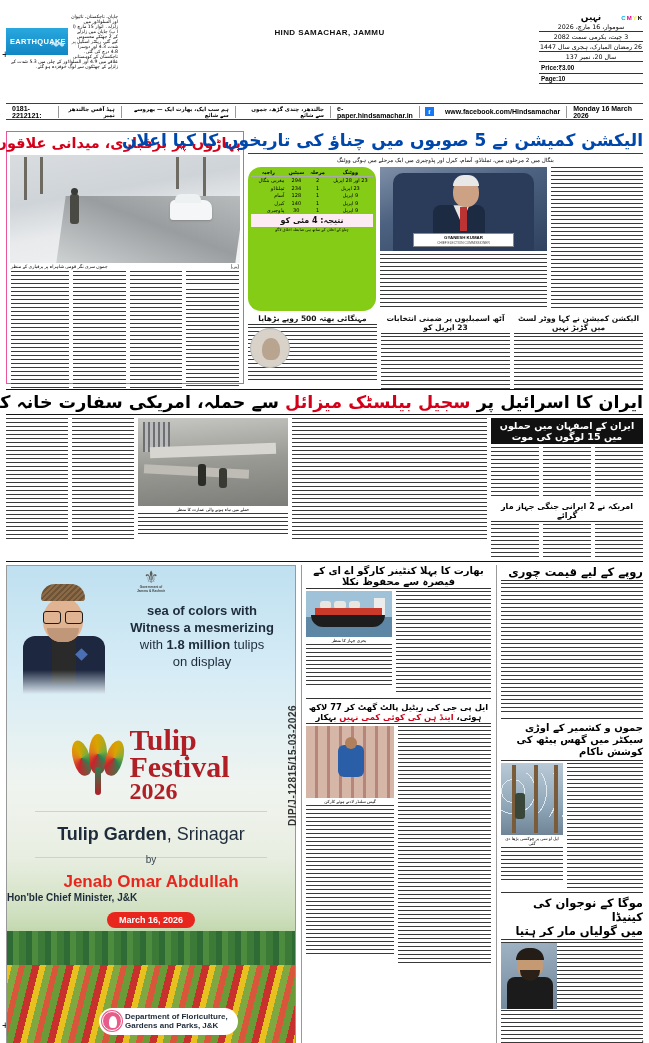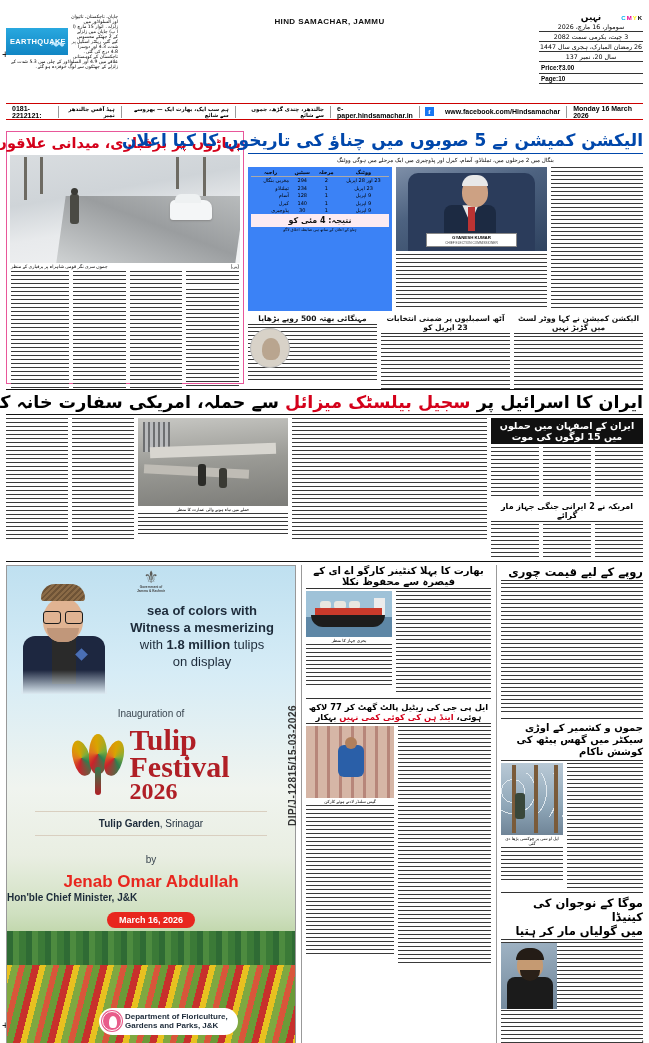--- a/index.html
+++ b/index.html
@@ -38,7 +38,7 @@
 
   
   .masthead { position: relative; height: 92px; border-bottom: 1px solid #C00; margin: 12px 6px 0 6px; }
-  .mast-center { position:absolute; left:118px; right:108px; top:1px; height:92px; text-align:center; }
+  .mast-center { position:absolute; left:118px; right:108px; top:12px; height:92px; text-align:center; }
   .mast-en { font-size: 8px; font-weight: bold; letter-spacing: .4px; margin-top:4px; color:#111; }
   .mast-logo {
     font-family: "DejaVu Sans", sans-serif; direction: rtl;

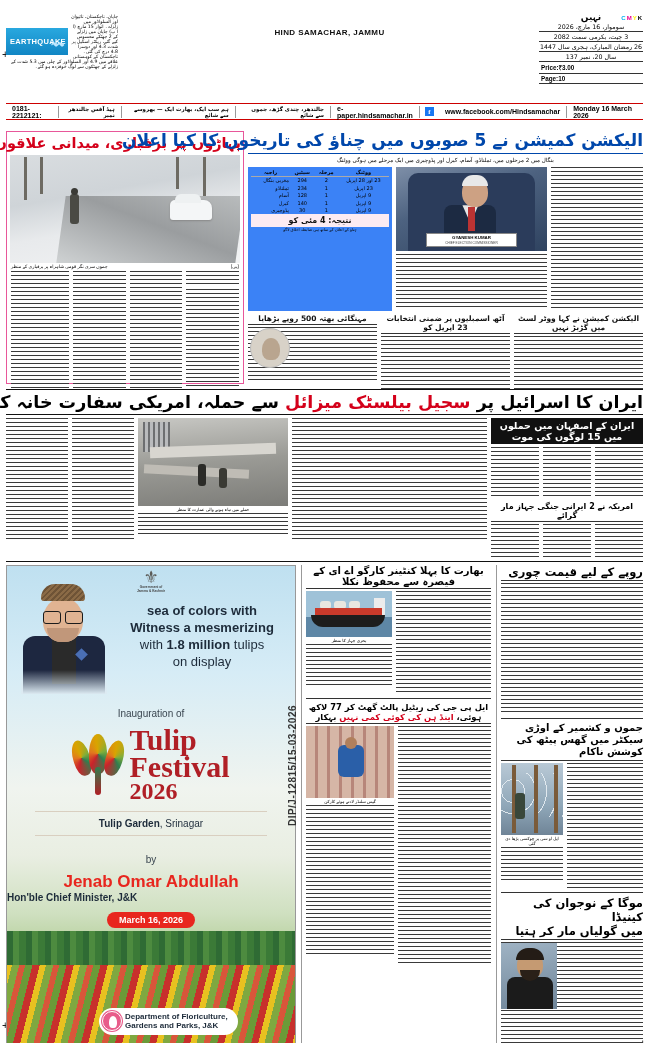--- a/index.html
+++ b/index.html
@@ -97,7 +97,7 @@
   .el-head { color:#0047AB; font-size:17px; line-height:1.1; padding-bottom:3px; border-bottom:1.2px solid #0047AB; }
   .el-lead { font-size:5.6px; direction:rtl; text-align:center; padding:3px 2px 2px; font-family:"DejaVu Sans",sans-serif;}
   .el-mid { display:flex; gap:4px; margin-top:2px; }
-  .el-table { width:144px; background:#3b82f6; font-size:5px; padding:2px 3px; }
+  .el-table { width:128px; background:#84cc16; font-size:5px; padding:2px 3px;border-radius:13px; }
   .el-table table { width:100%; border-collapse:collapse; direction:rtl; font-family:"DejaVu Sans",sans-serif; }
   .el-table th { font-size:5px; font-weight:bold; padding:0 1px 1px; border-bottom:1px solid #aaa; }
   .el-table td { font-size:5px; padding:0.7px 1px; text-align:center; }

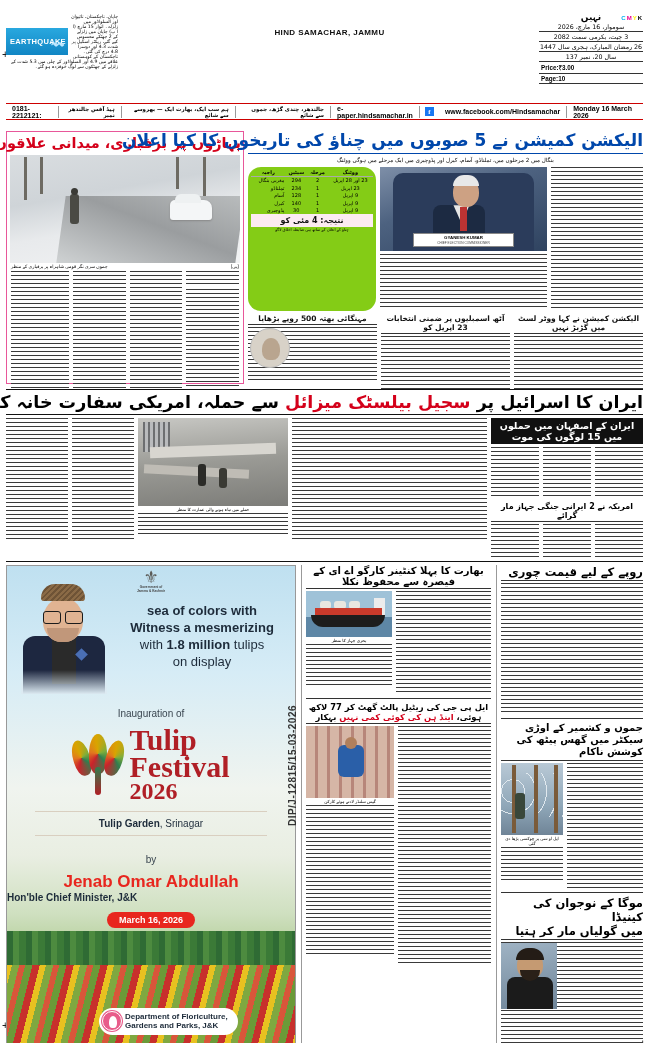--- a/index.html
+++ b/index.html
@@ -520,7 +520,6 @@
               <div style="font-weight:normal">on display</div>
             </div>
 
-            <div class="ad-inaug">Inauguration of</div>
 
             <div class="tulip-lock">
               <div class="tl-mark">

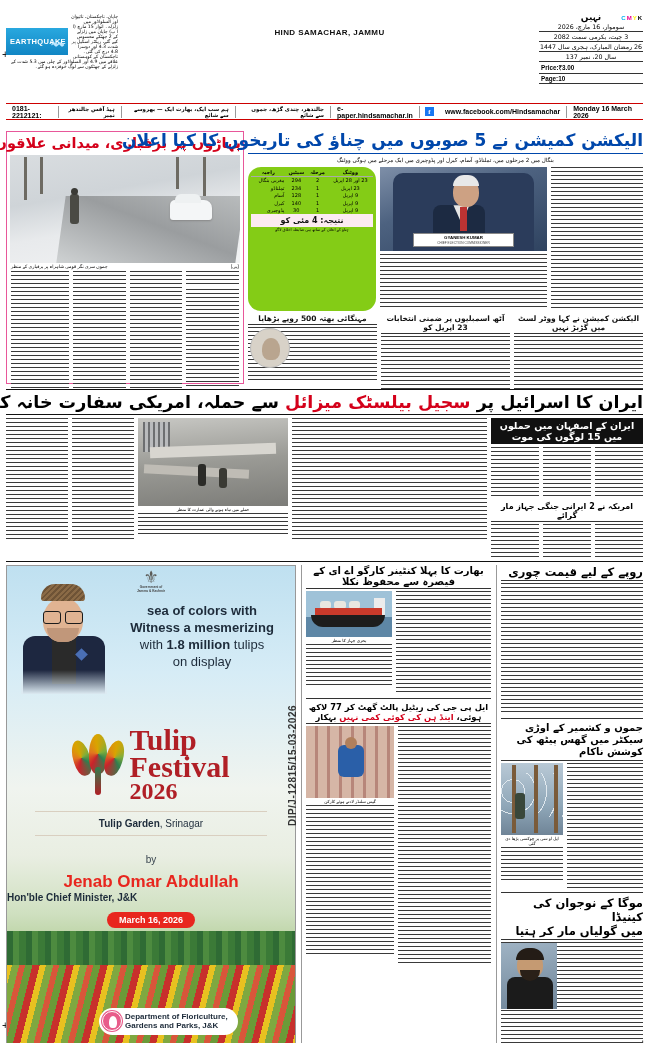--- a/index.html
+++ b/index.html
@@ -189,7 +189,7 @@
   .tl-words .l2 { font-family:"Liberation Serif",serif; font-weight:bold; color:#B01F26; font-size:30px; line-height:27px; }
   .tl-words .l3 { font-family:"Liberation Serif",serif; font-weight:bold; color:#B01F26; font-size:24px; line-height:23px; }
   .ad-venue { position:absolute; left:28px; right:28px; top:245px; text-align:center;
-              border-top:1px solid #d9cfc0; border-bottom:1px solid #d9cfc0; padding:6px 0; font-size:10px; color:#1d2b3a; }
+              border-top:1px solid #d9cfc0; border-bottom:1px solid #d9cfc0; padding:12px 0; font-size:18px; color:#1d2b3a; }
   .ad-venue b { font-weight:bold; }
   .ad-by { position:absolute; left:0; right:0; top:288px; text-align:center; font-size:10px; color:#3a4650; }
   .ad-cm { position:absolute; left:0; right:0; top:306px; text-align:center; font-size:17px; font-weight:bold; color:#E8261E; }

